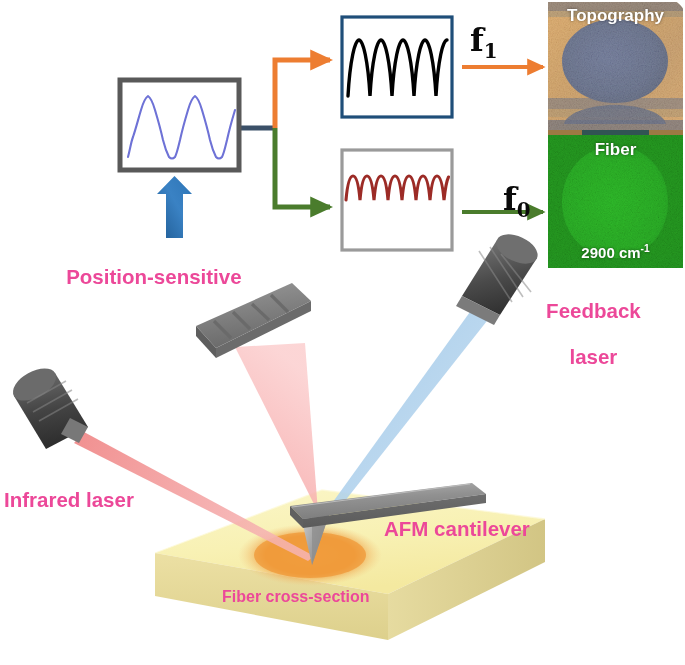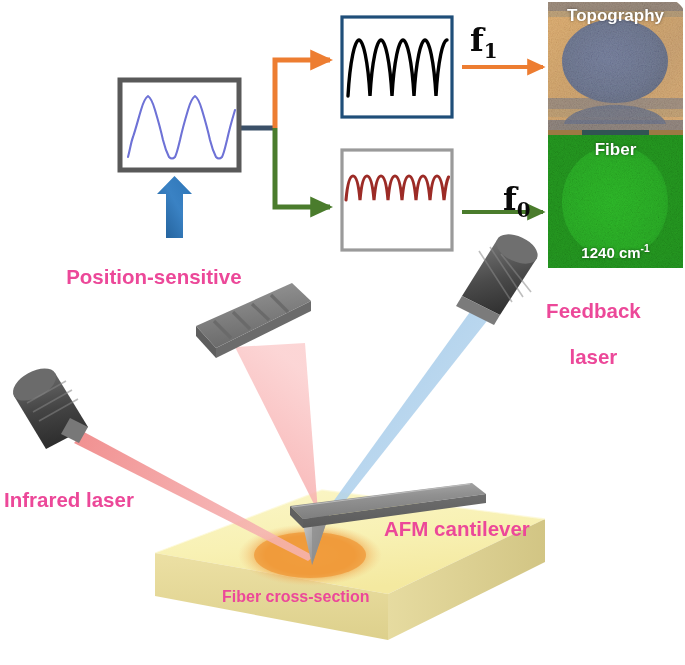--- a/index.html
+++ b/index.html
@@ -130,7 +130,7 @@
     </svg>
     <div class="imglabel" style="left:0; top:10px; width:135px; font-size:17px;">Fiber</div>
     <div class="imglabel" style="left:0; bottom:7px; width:135px; font-size:15px;">
-      <span>1240 cm</span><sup>-1</sup>
+      <span>2900 cm</span><sup>-1</sup>
     </div>
   </div>
 

